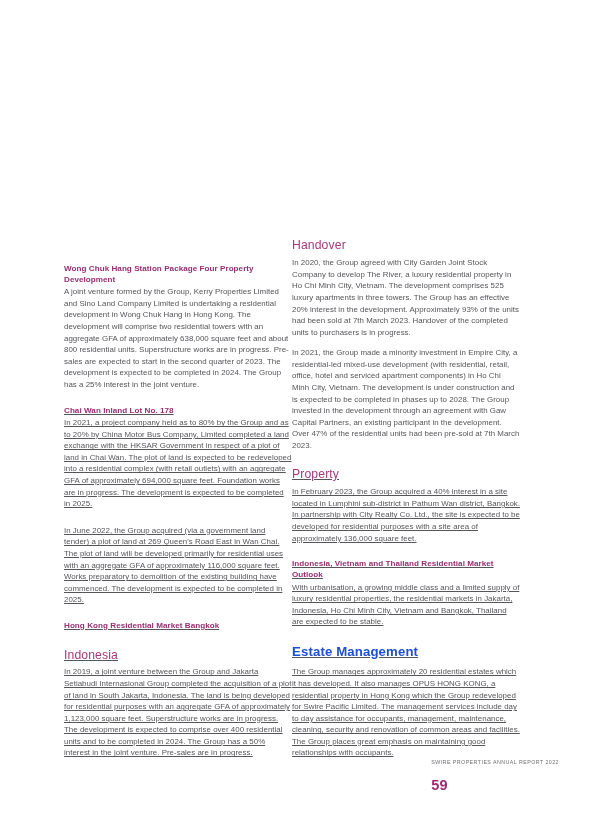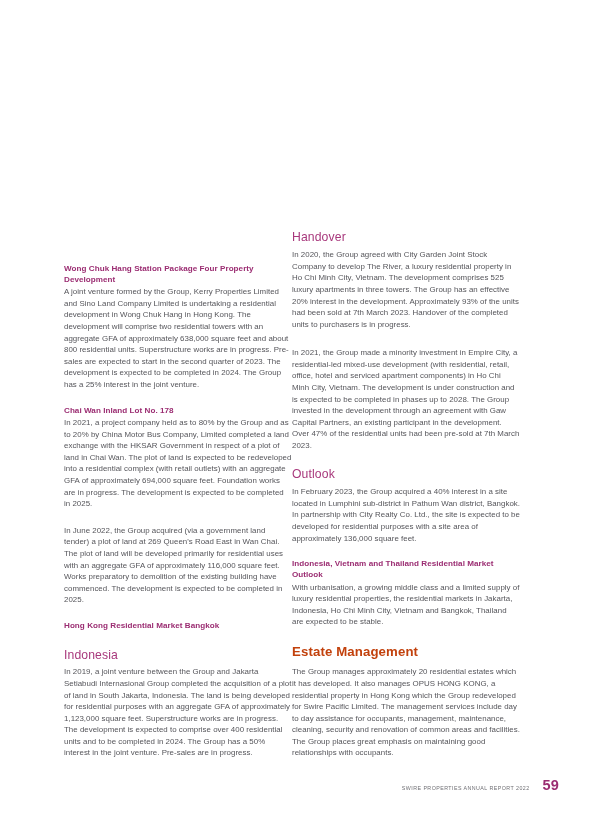--- a/index.html
+++ b/index.html
@@ -71,7 +71,7 @@
     letter-spacing: 0.003em;
   }
   p.body + p.body {
-    margin-top: 17px;
+    margin-top: 9px;
   }
   .blk {
     margin-bottom: 0;

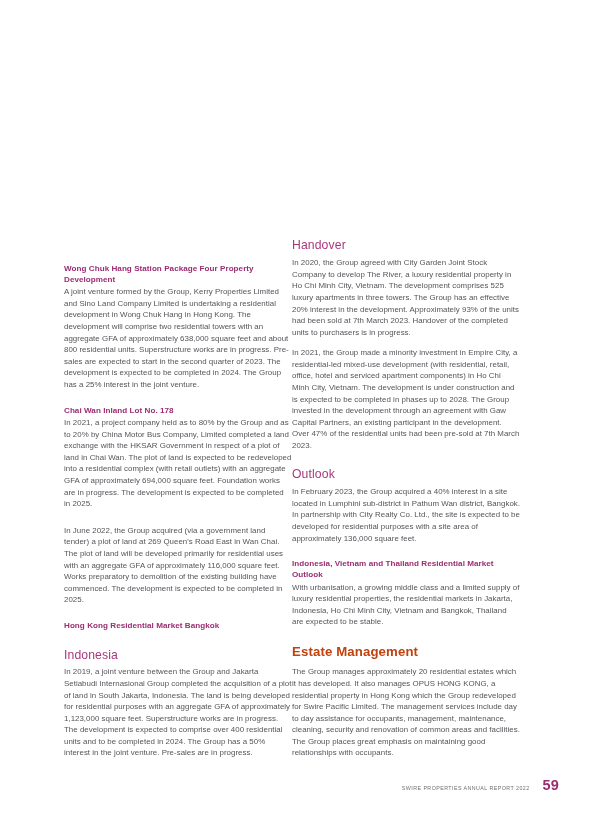--- a/index.html
+++ b/index.html
@@ -78,6 +78,7 @@
   }
   .blk + .blk {
     margin-top: 11px;
+    text-decoration: underline;
   }
   .blk.gap-major {
     margin-top: 16px;

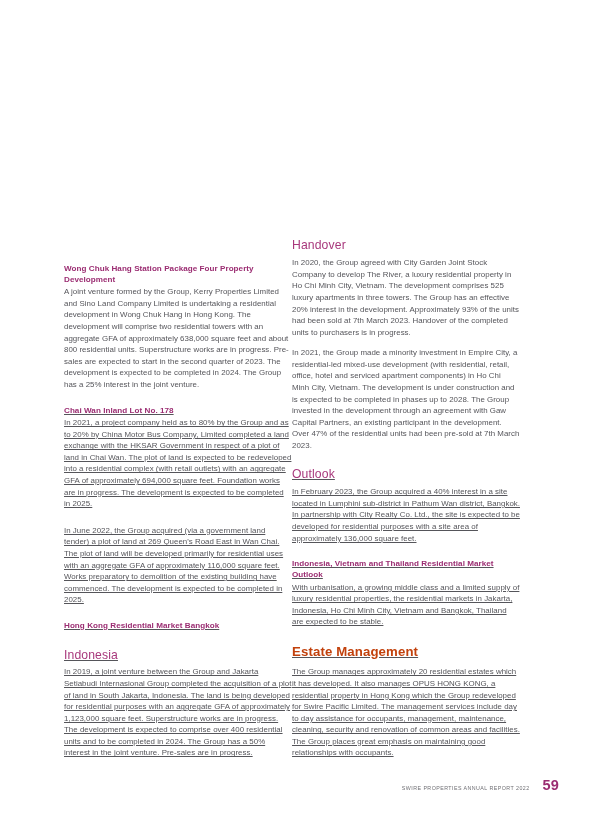--- a/index.html
+++ b/index.html
@@ -154,7 +154,7 @@
       </div>
 
       <div class="blk gap-major">
-        <h2 class="h-section">Outlook</h2>
+        <h2 class="h-section">Property</h2>
         <p class="body">In February 2023, the Group acquired a 40% interest in a site located in Lumphini sub-district in Pathum Wan district, Bangkok. In partnership with City Realty Co. Ltd., the site is expected to be developed for residential purposes with a site area of approximately 136,000 square feet.</p>
       </div>
 

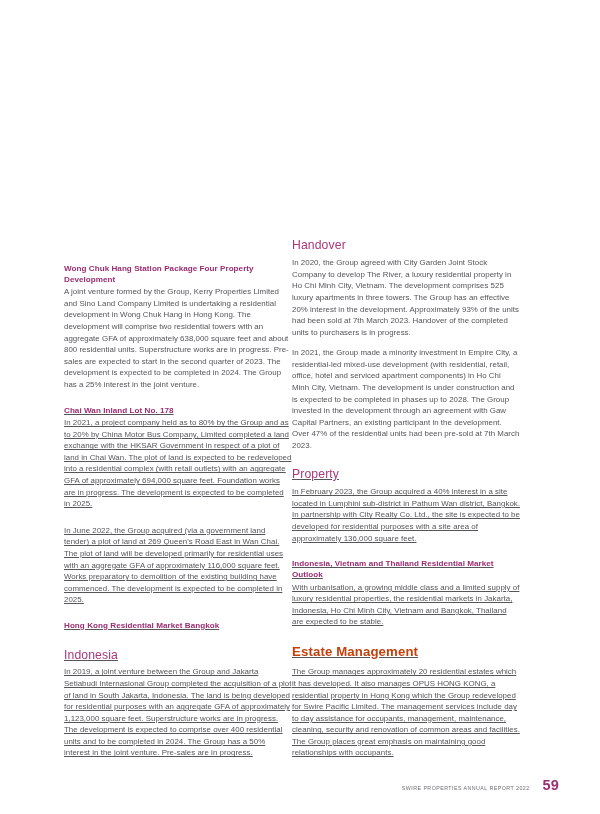--- a/index.html
+++ b/index.html
@@ -42,7 +42,7 @@
   .h-major {
     font-size: 13.2px;
     font-weight: bold;
-    color: #c2410c;
+    color: #1d4ed8;
     letter-spacing: 0.01em;
     line-height: 1.25;
     margin: 0 0 6px 0;

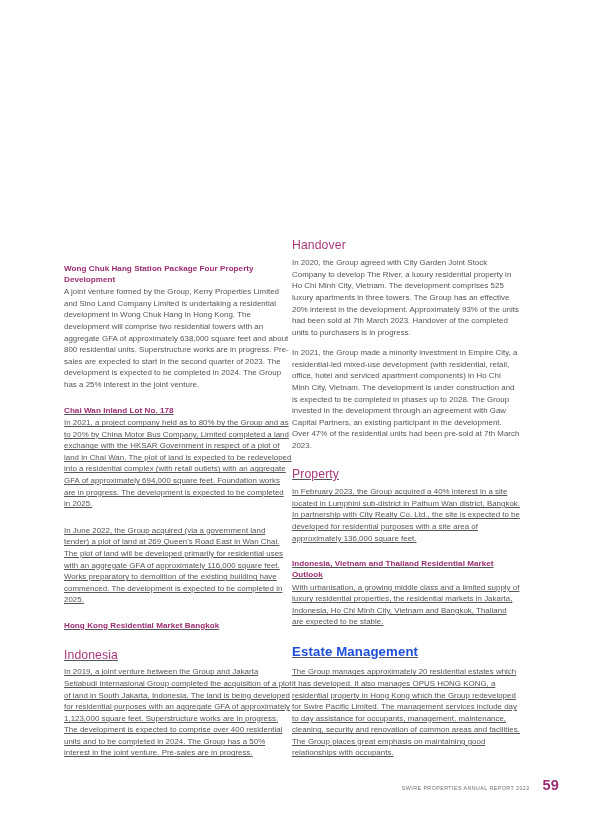--- a/index.html
+++ b/index.html
@@ -95,6 +95,7 @@
     display: flex;
     align-items: baseline;
     gap: 13px;
+    flex-direction: column;
   }
   .footer-label {
     font-size: 5.3px;

